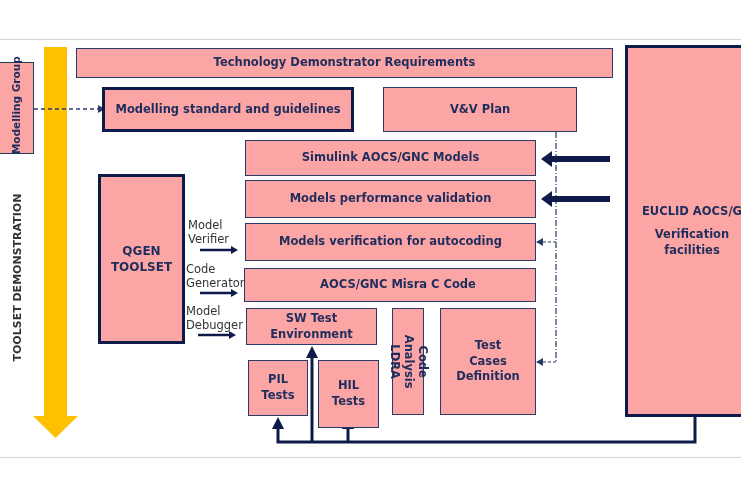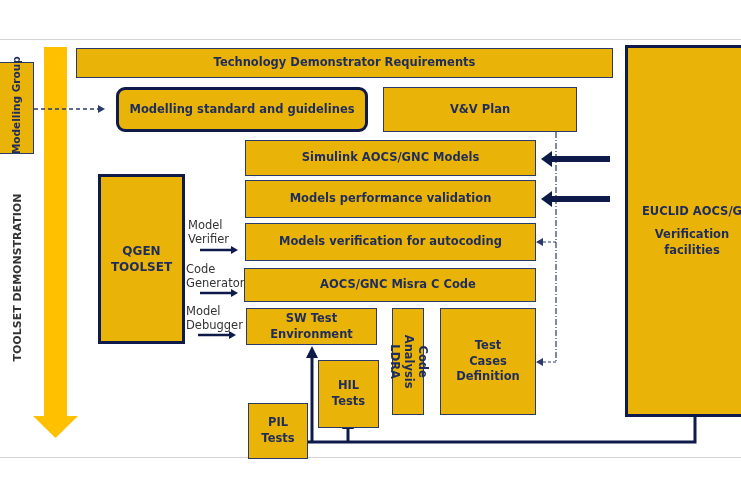--- a/index.html
+++ b/index.html
@@ -5,7 +5,7 @@
   html,body{margin:0;padding:0;background:#fff;}
   body{width:741px;height:486px;position:relative;overflow:hidden;font-family:"DejaVu Sans","Liberation Sans",sans-serif;color:#1f2d5c;}
   .hr{position:absolute;left:0;width:741px;height:1px;background:#d4d4d4;}
-  .box{position:absolute;box-sizing:border-box;border:1.5px solid #2a3a6b;background:#eab308;display:flex;align-items:center;justify-content:center;text-align:center;font-size:11.5px;font-weight:bold;color:#1f2d5c;line-height:1.35;}
+  .box{position:absolute;box-sizing:border-box;border:1.5px solid #2a3a6b;background:#fca5a5;display:flex;align-items:center;justify-content:center;text-align:center;font-size:11.5px;font-weight:bold;color:#1f2d5c;line-height:1.35;}
   .thick{border:3px solid #0d1a4a;}
   .lbl{position:absolute;font-size:11.5px;color:#333;line-height:14px;}
   .vtext{position:absolute;font-size:11px;font-weight:bold;color:#333;transform:rotate(-90deg);transform-origin:center;white-space:nowrap;}

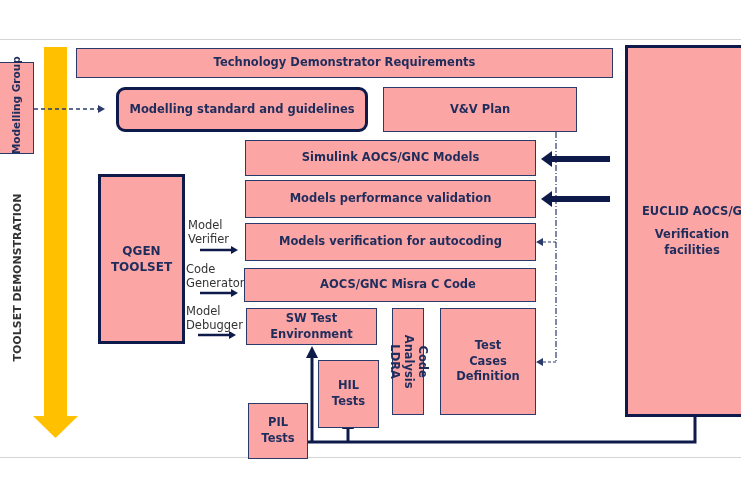--- a/index.html
+++ b/index.html
@@ -70,7 +70,7 @@
 
 <div class="box" style="left:76px;top:48px;width:537px;height:30px;font-weight:bold;">Technology Demonstrator Requirements</div>
 
-<div class="box thick" style="left:116px;top:87px;width:252px;height:45px;border-radius:9px;">Modelling standard and guidelines</div>
+<div class="box thick" style="left:102px;top:87px;width:252px;height:45px;">Modelling standard and guidelines</div>
 
 <div class="box" style="left:383px;top:87px;width:194px;height:45px;">V&amp;V Plan</div>
 

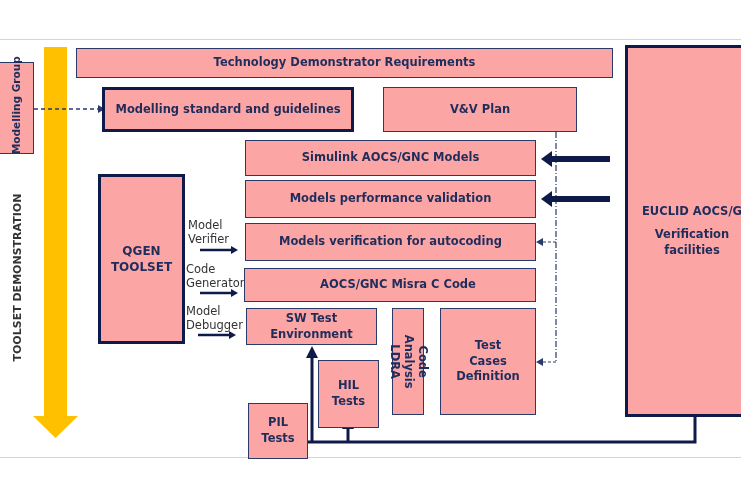--- a/index.html
+++ b/index.html
@@ -80,7 +80,7 @@
 <div class="box" style="left:244px;top:268px;width:292px;height:34px;padding-left:16px;">AOCS/GNC Misra C Code</div>
 
 <div class="box" style="left:246px;top:308px;width:131px;height:37px;padding:0 20px;">SW Test Environment</div>
-<div class="box" style="left:248px;top:360px;width:60px;height:56px;padding:0 12px;margin-top:43px;">PIL Tests</div>
+<div class="box" style="left:248px;top:360px;width:60px;height:56px;padding:0 12px;">PIL Tests</div>
 <div class="box" style="left:318px;top:360px;width:61px;height:68px;padding:0 28px;">HIL Tests</div>
 
 <div class="box" style="left:392px;top:308px;width:32px;height:107px;">

